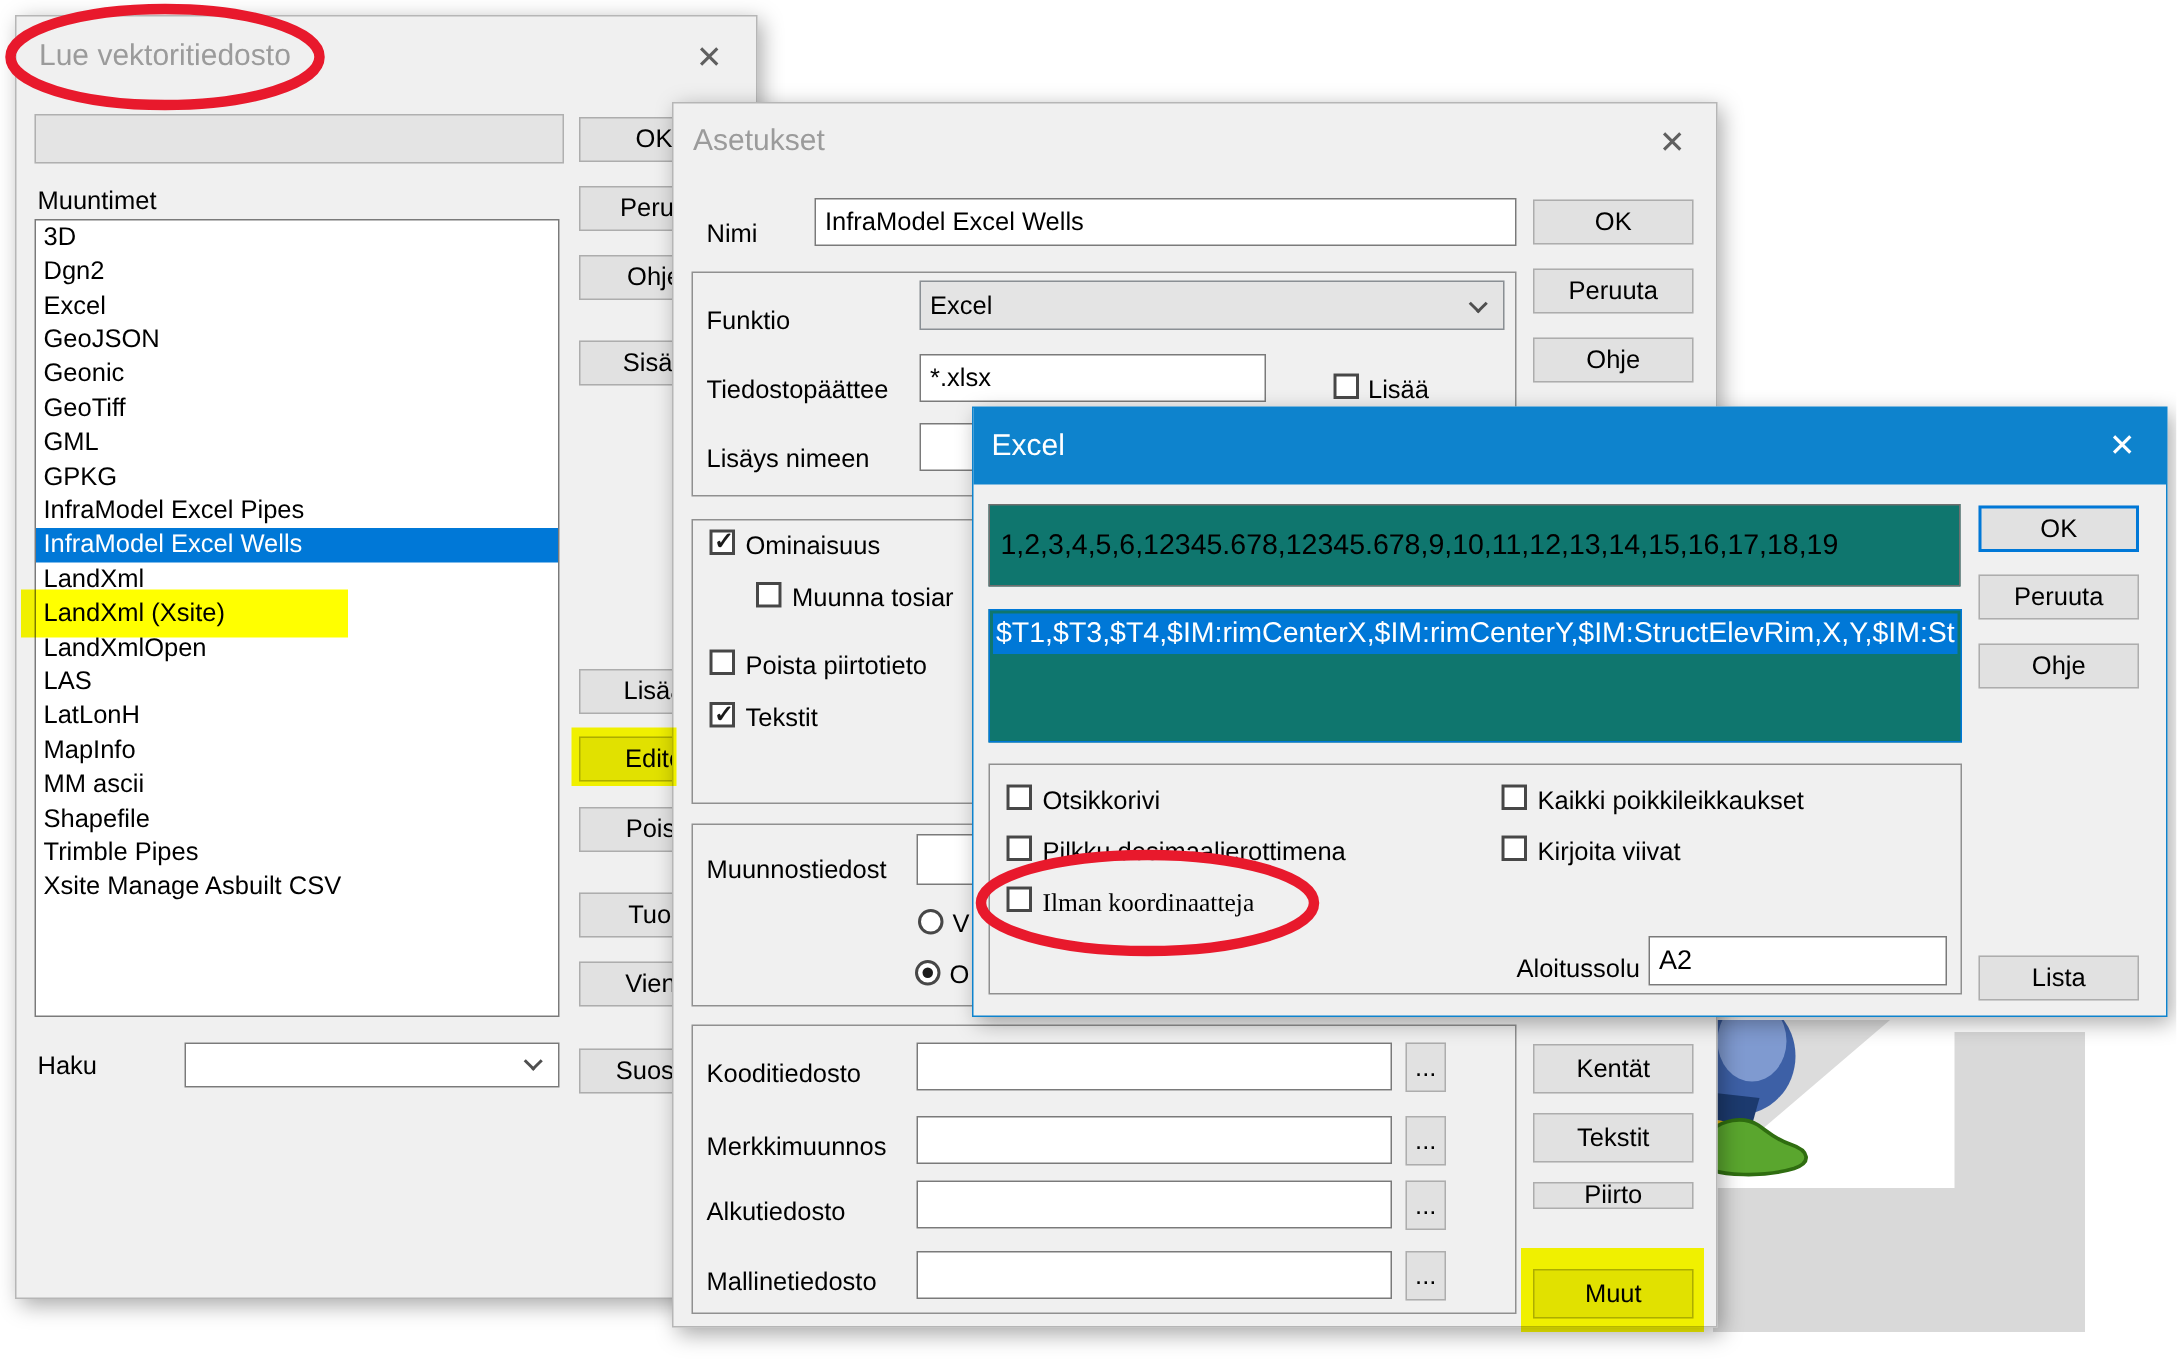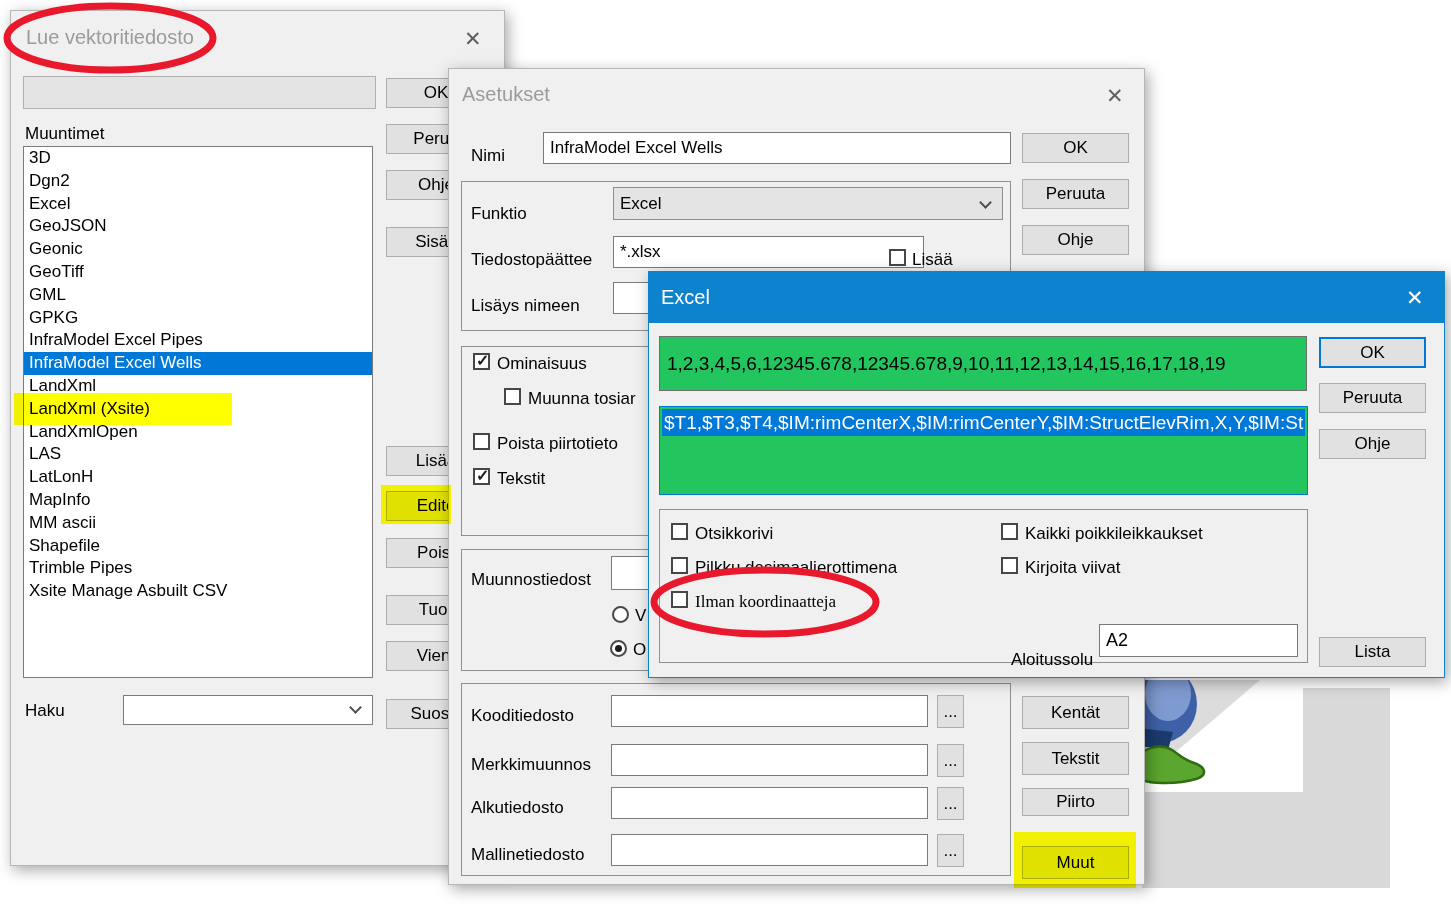--- a/index.html
+++ b/index.html
@@ -129,7 +129,7 @@
     <div class="txt" style="left:164px;top:118px;width:390px;height:33px;background:#e4e4e4;border-color:#8a8f94;line-height:31px;">Excel</div>
     <span class="chev" style="left:532px;top:129px;"></span>
     <div class="label" style="left:22px;top:181px;width:140px;overflow:hidden;">Tiedostopäättee</div>
-    <input class="txt" style="left: 164px; top: 167px; width: 311px; height: 32px;" value="*.xlsx">
+    <input class="txt" style="left: 164px; top: 167px; width: 231px; height: 32px;" value="*.xlsx">
     <span class="cb" style="left:440px;top:180px;"></span>
     <div class="label" style="left:463px;top:181px;">Lisää</div>
     <div class="label" style="left:22px;top:227px;">Lisäys nimeen</div>

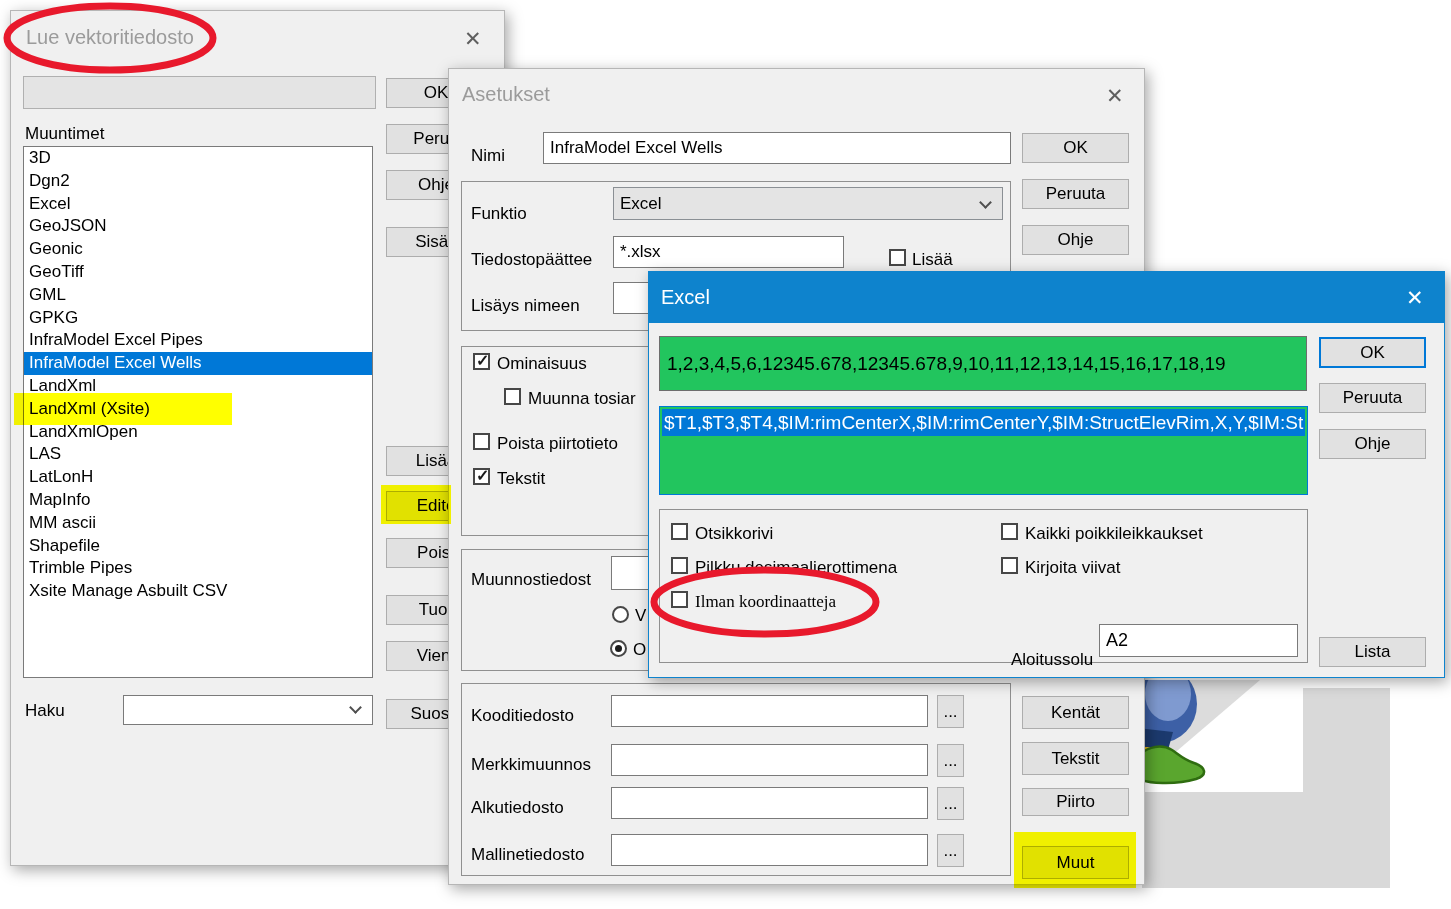--- a/index.html
+++ b/index.html
@@ -40,7 +40,7 @@
   .titlebar { position:absolute; left:0; top:0; right:0; height:51px; background:#0e83cd; }
   .titlebar .dlg-title { color:#fff; }
   .titlebar .close-x { color:#fff; }
-  .bigfield { position:absolute; background:#22c55e; border:1px solid #6e6e6e; font-size:19px;
+  .bigfield { position:absolute; background:#0f766e; border:1px solid #6e6e6e; font-size:19px;
               white-space:nowrap; overflow:hidden; padding:0 7px; display:flex; align-items:center; }
   .selline { background:#0078d7; color:#fff; font-size:19px; white-space:nowrap;
              overflow:hidden; height:27px; line-height:27px; padding:0 2px; }

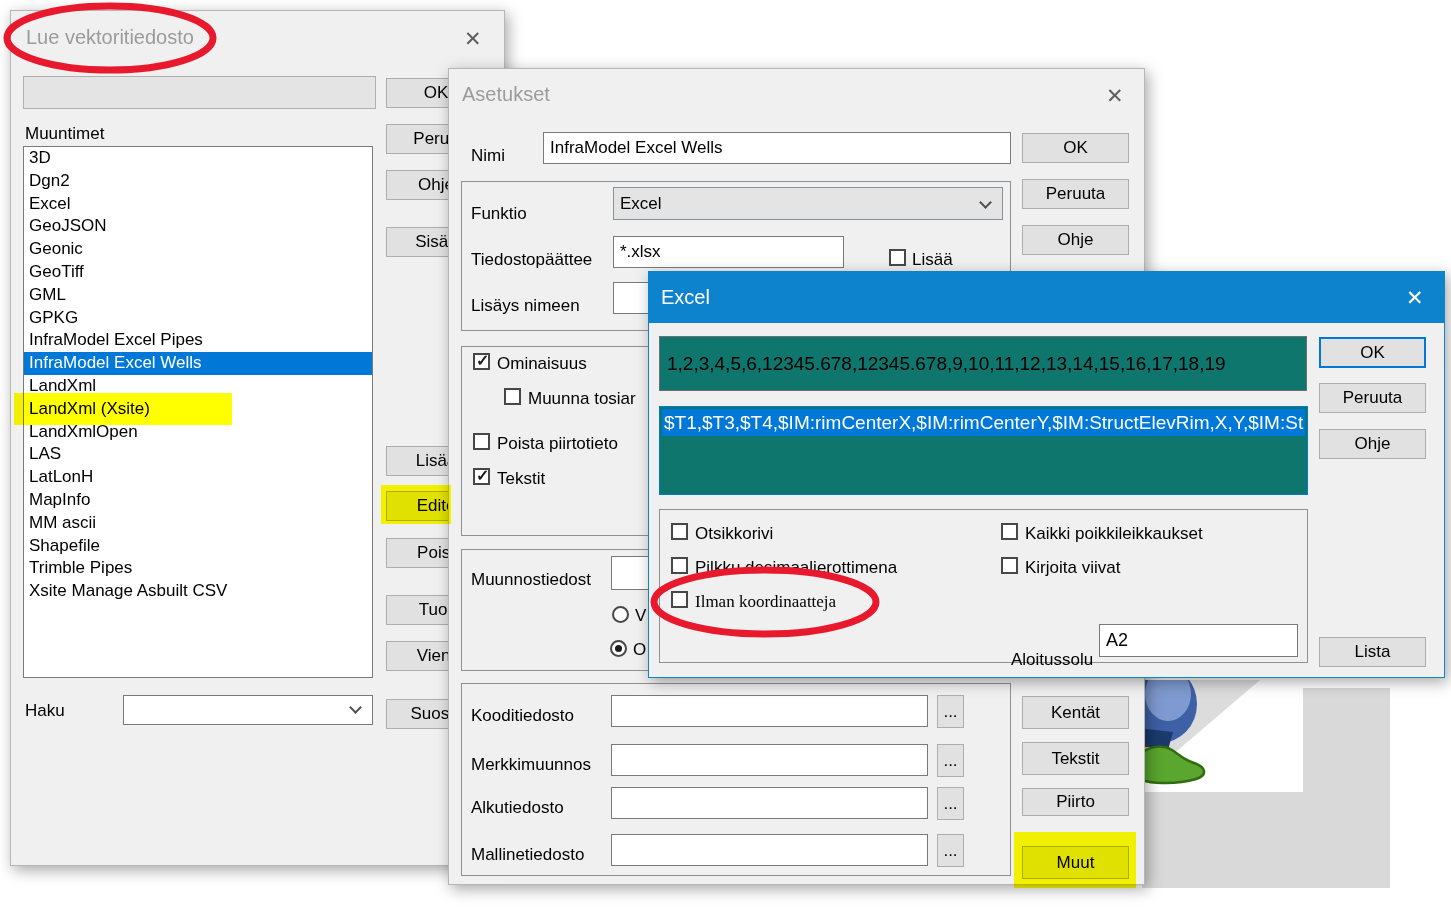--- a/index.html
+++ b/index.html
@@ -202,7 +202,7 @@
     <div class="label" style="left:376px;top:252px;">Kaikki poikkileikkaukset</div>
     <span class="cb" style="left:352px;top:285px;"></span>
     <div class="label" style="left:376px;top:286px;">Kirjoita viivat</div>
-    <div class="label" style="left:362px;top:364px;margin-top:14px;">Aloitussolu</div>
+    <div class="label" style="left:362px;top:364px;">Aloitussolu</div>
     <input class="txt" style="left: 450px; top: 352px; width: 199px; height: 33px; font-size: 18px;" value="A2">
 
     <div class="btn" style="left:670px;top:365px;width:107px;height:30px;">Lista</div>

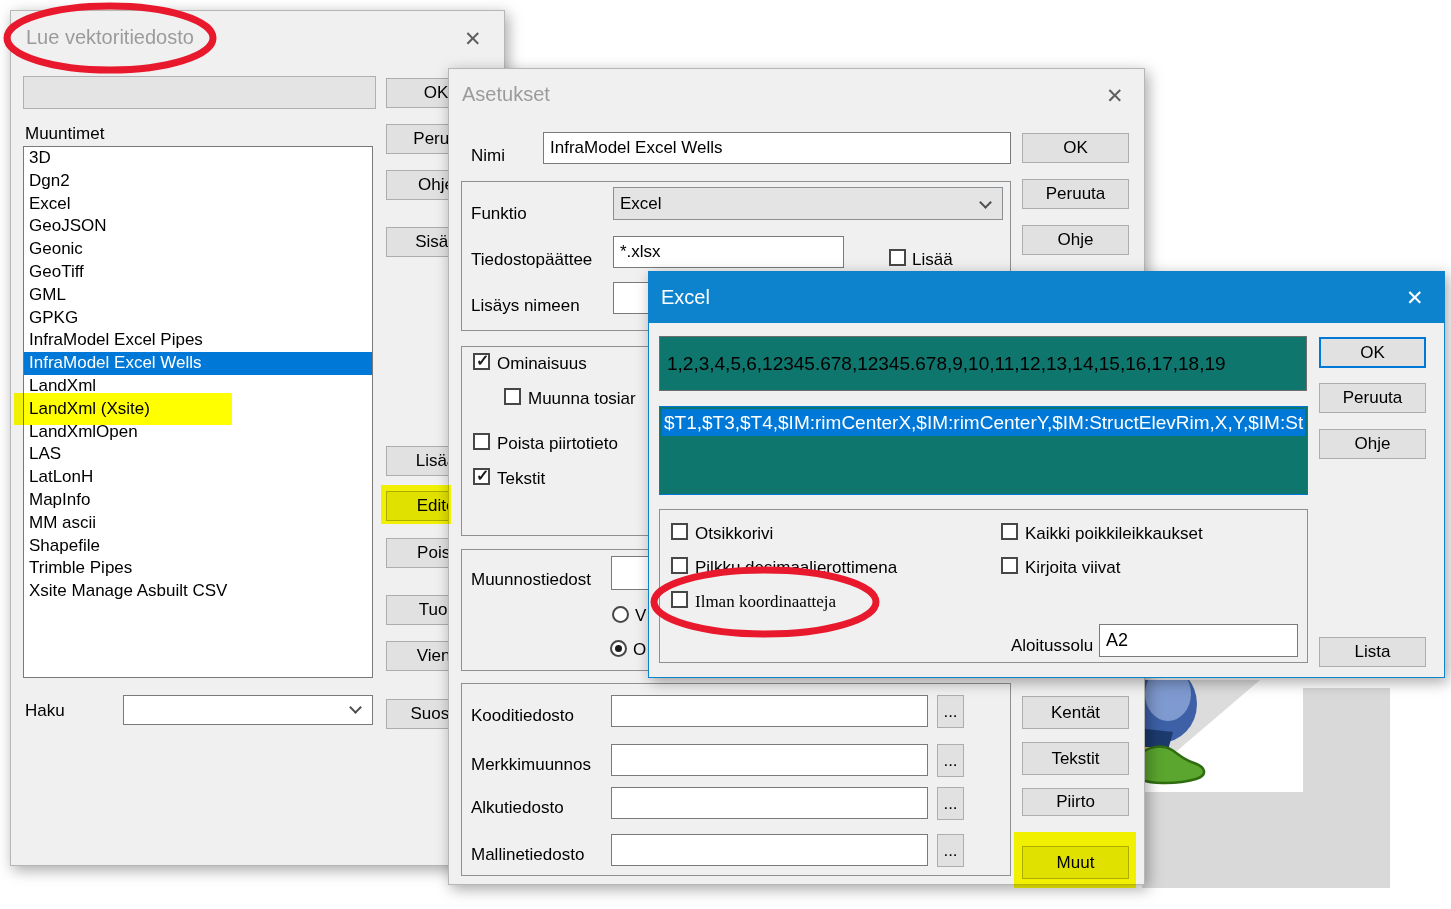--- a/index.html
+++ b/index.html
@@ -169,7 +169,7 @@
 
     <div class="btn" style="left:573px;top:627px;width:107px;height:33px;">Kentät</div>
     <div class="btn" style="left:573px;top:673px;width:107px;height:33px;">Tekstit</div>
-    <div class="btn" style="left:573px;top:719px;width:107px;height:28px;">Piirto</div>
+    <div class="btn" style="left:573px;top:719px;width:107px;height:18px;">Piirto</div>
     <div class="btn" style="left:573px;top:777px;width:107px;height:33px;">Muut</div>
   </div>
 

